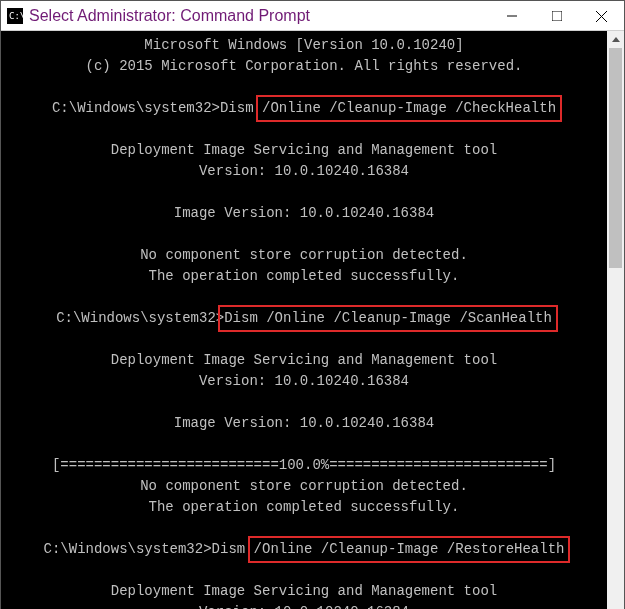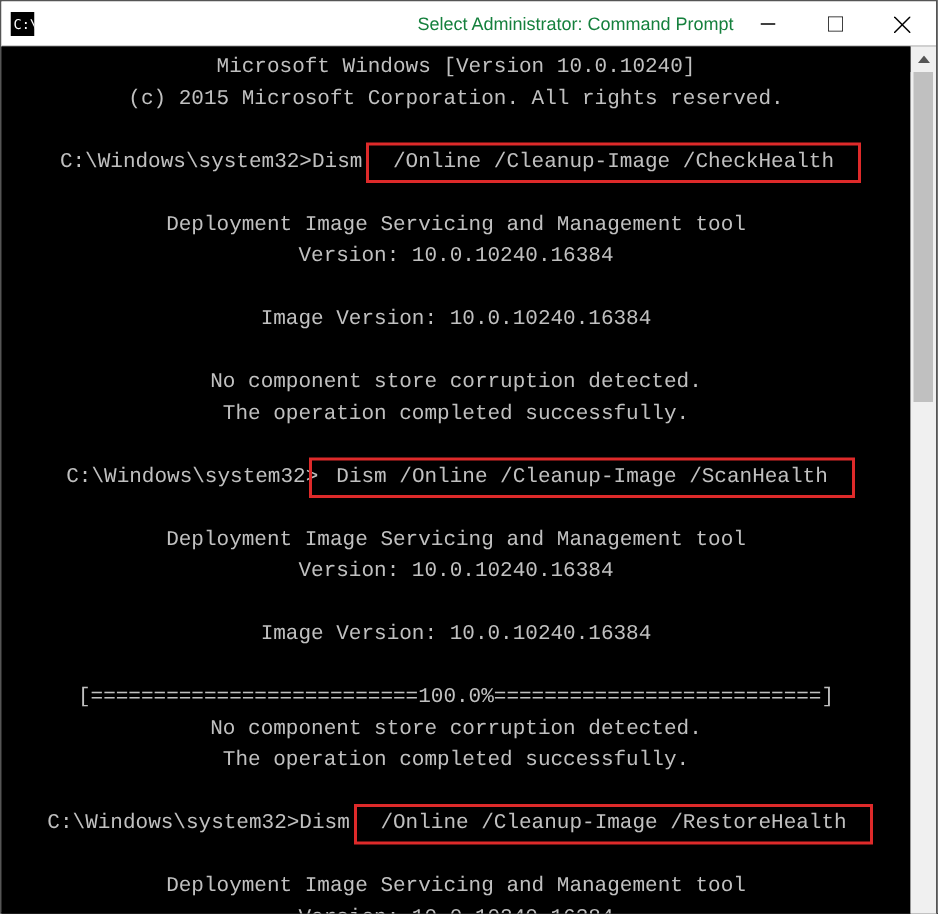--- a/index.html
+++ b/index.html
@@ -35,9 +35,8 @@
     }
     .titlebar-title {
       flex: 1;
-      font-size: 12px;
-      color: #15803d;
-      text-align: right;
+      font-size: 16px;
+      color: #701a75;
     }
     .window-controls {
       display: flex;

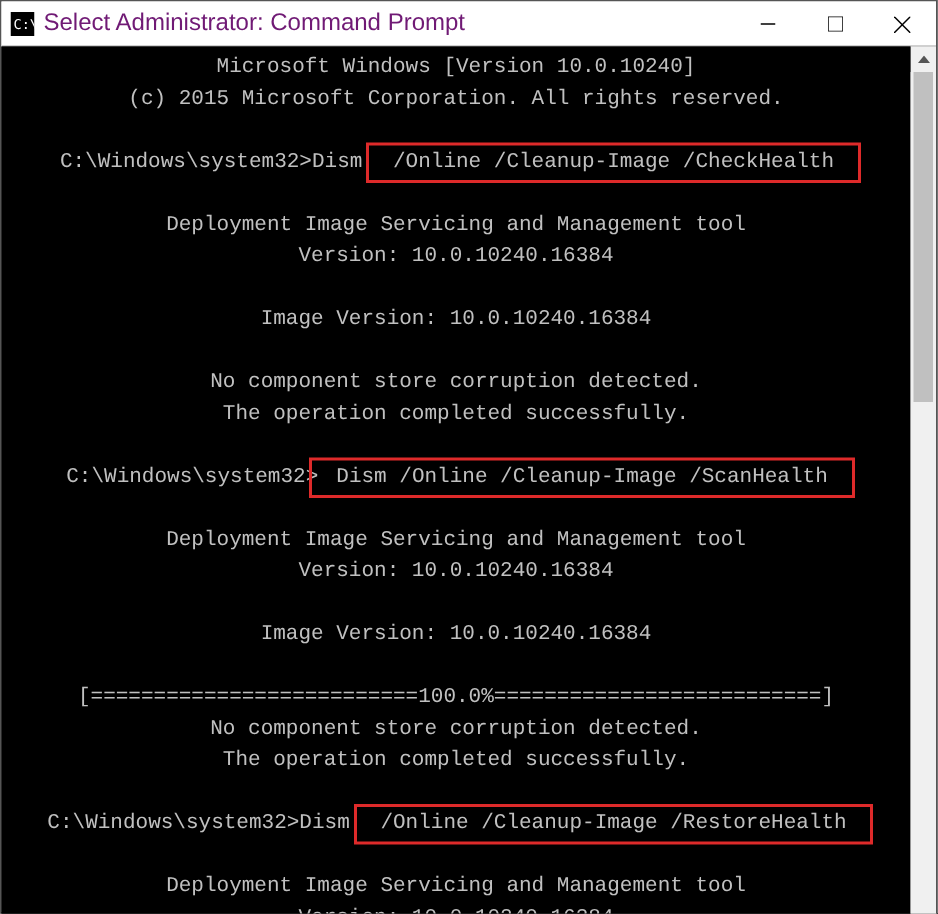--- a/index.html
+++ b/index.html
@@ -106,7 +106,7 @@
     .hl {
       display: inline-block;
       border: 2px solid #de2a2a;
-      padding: 1px 16px;
+      padding: 1px 4px;
       margin: -3px -6px;
     }
   </style>

